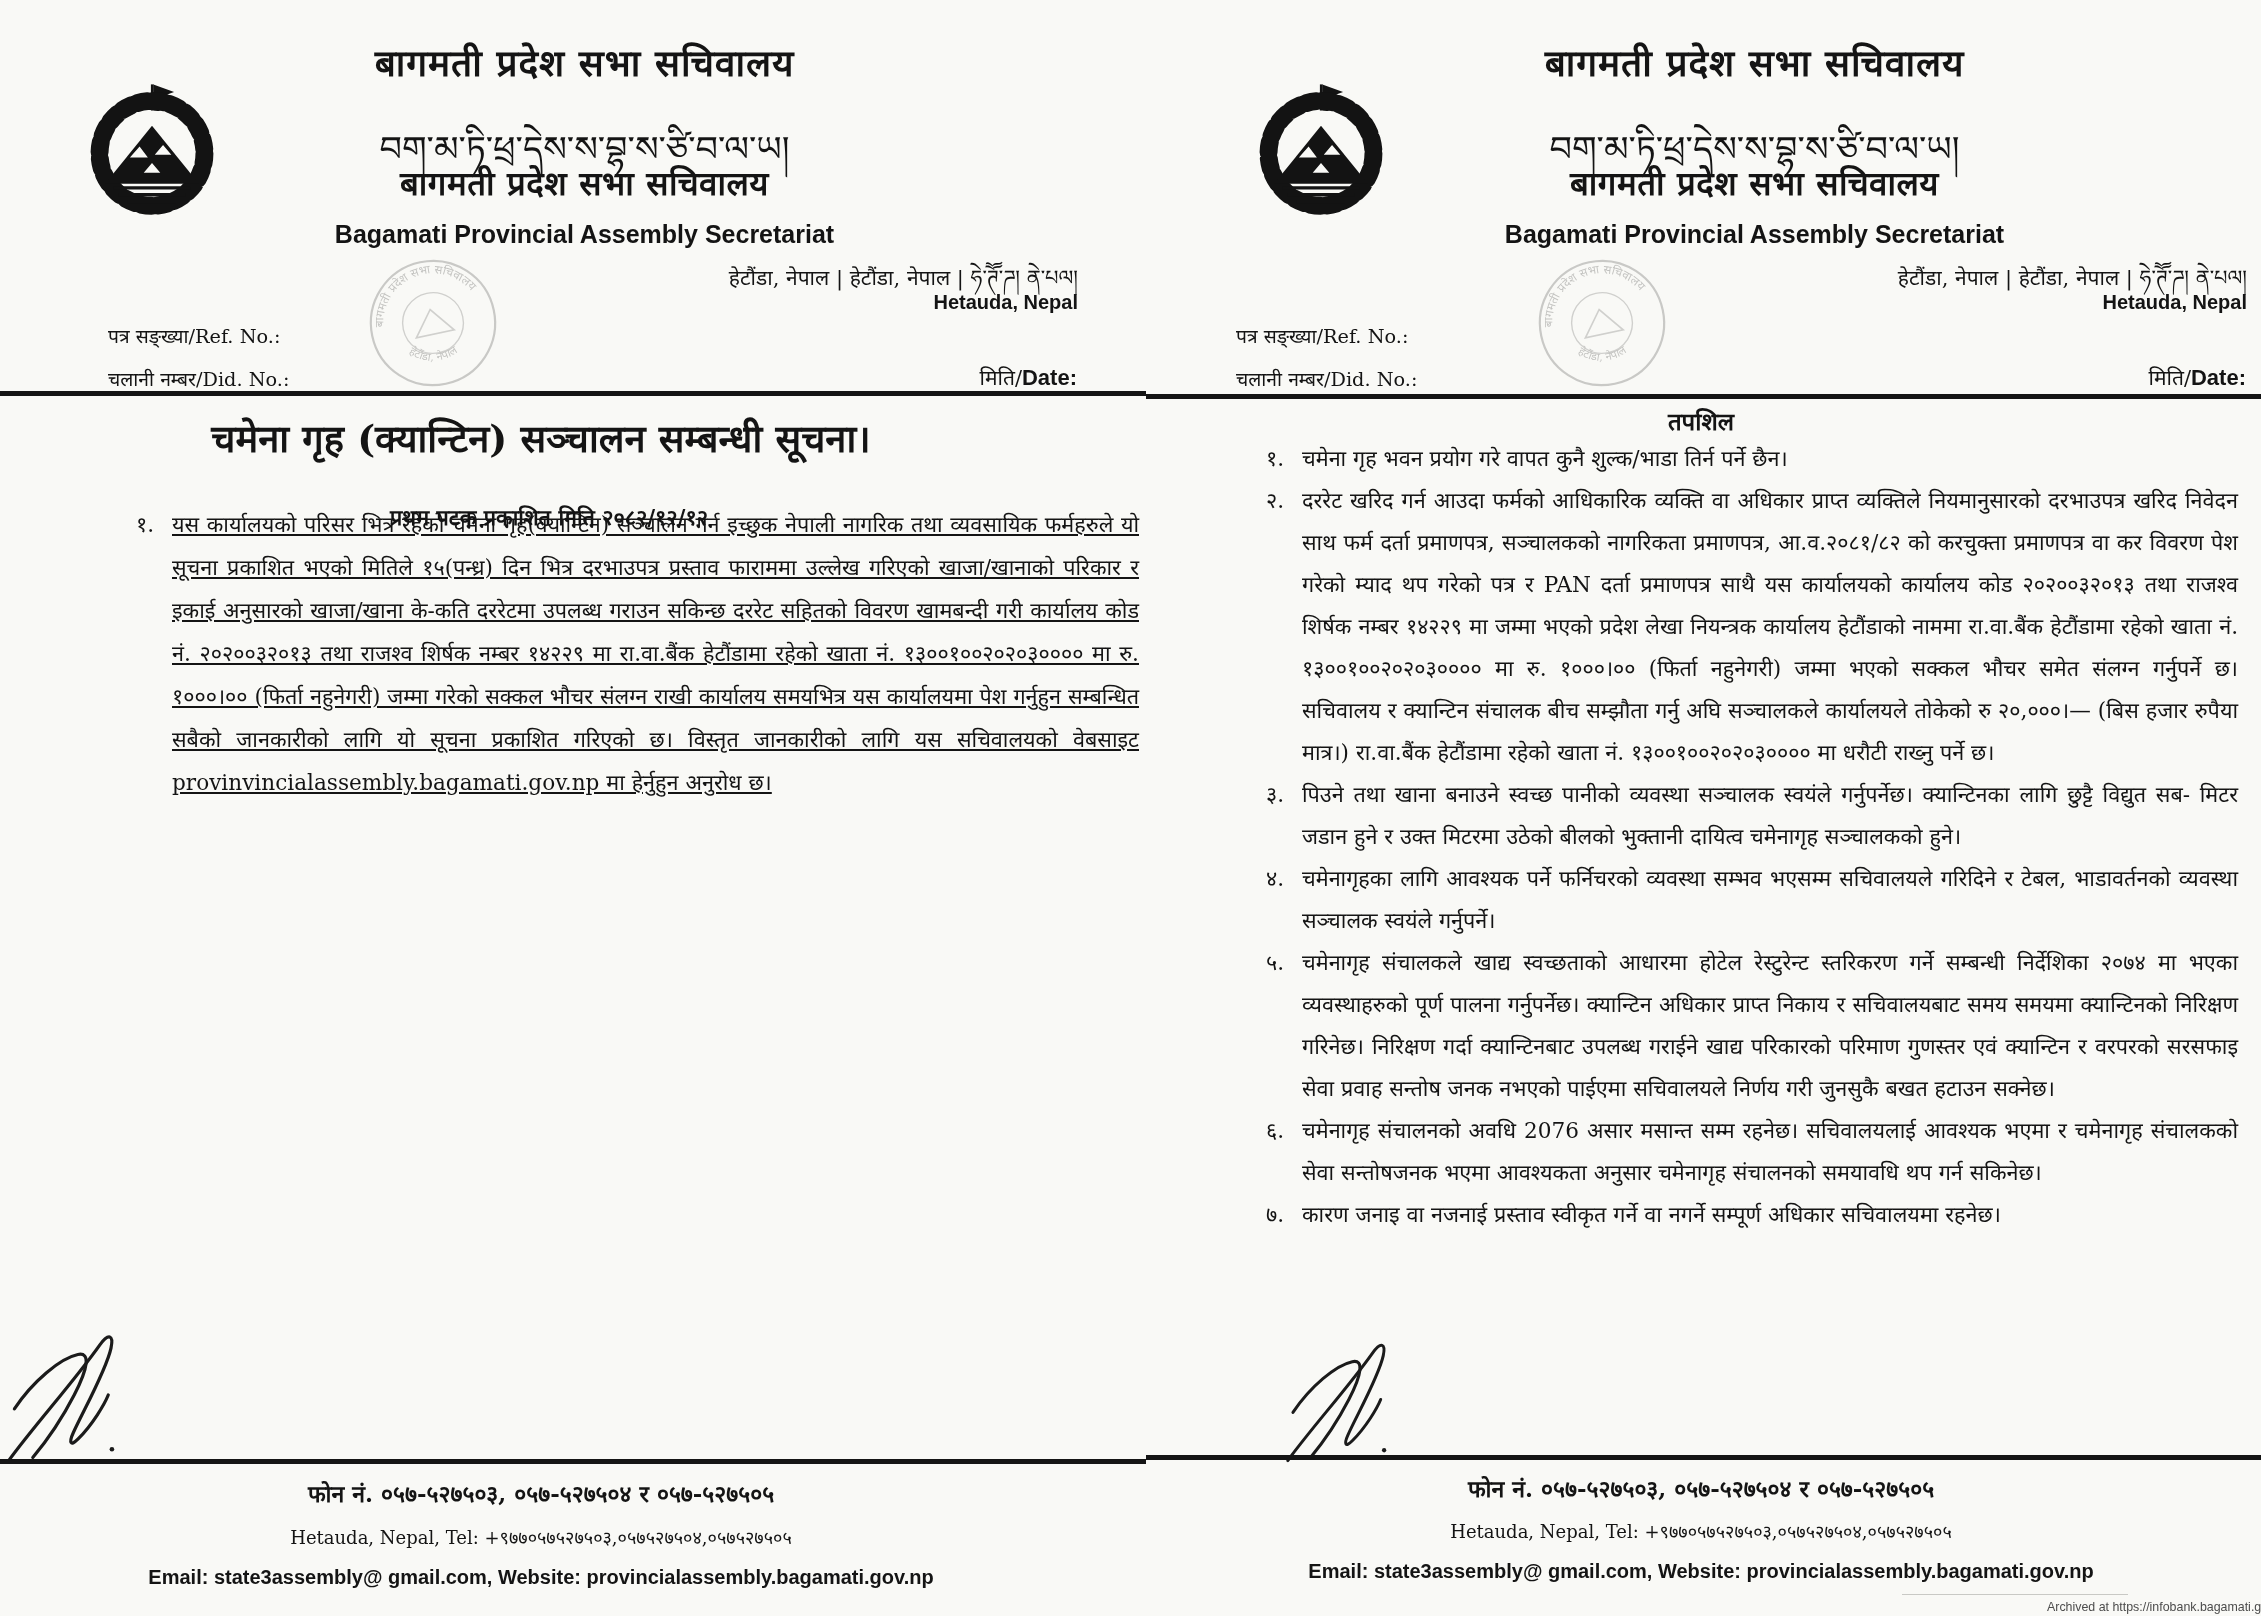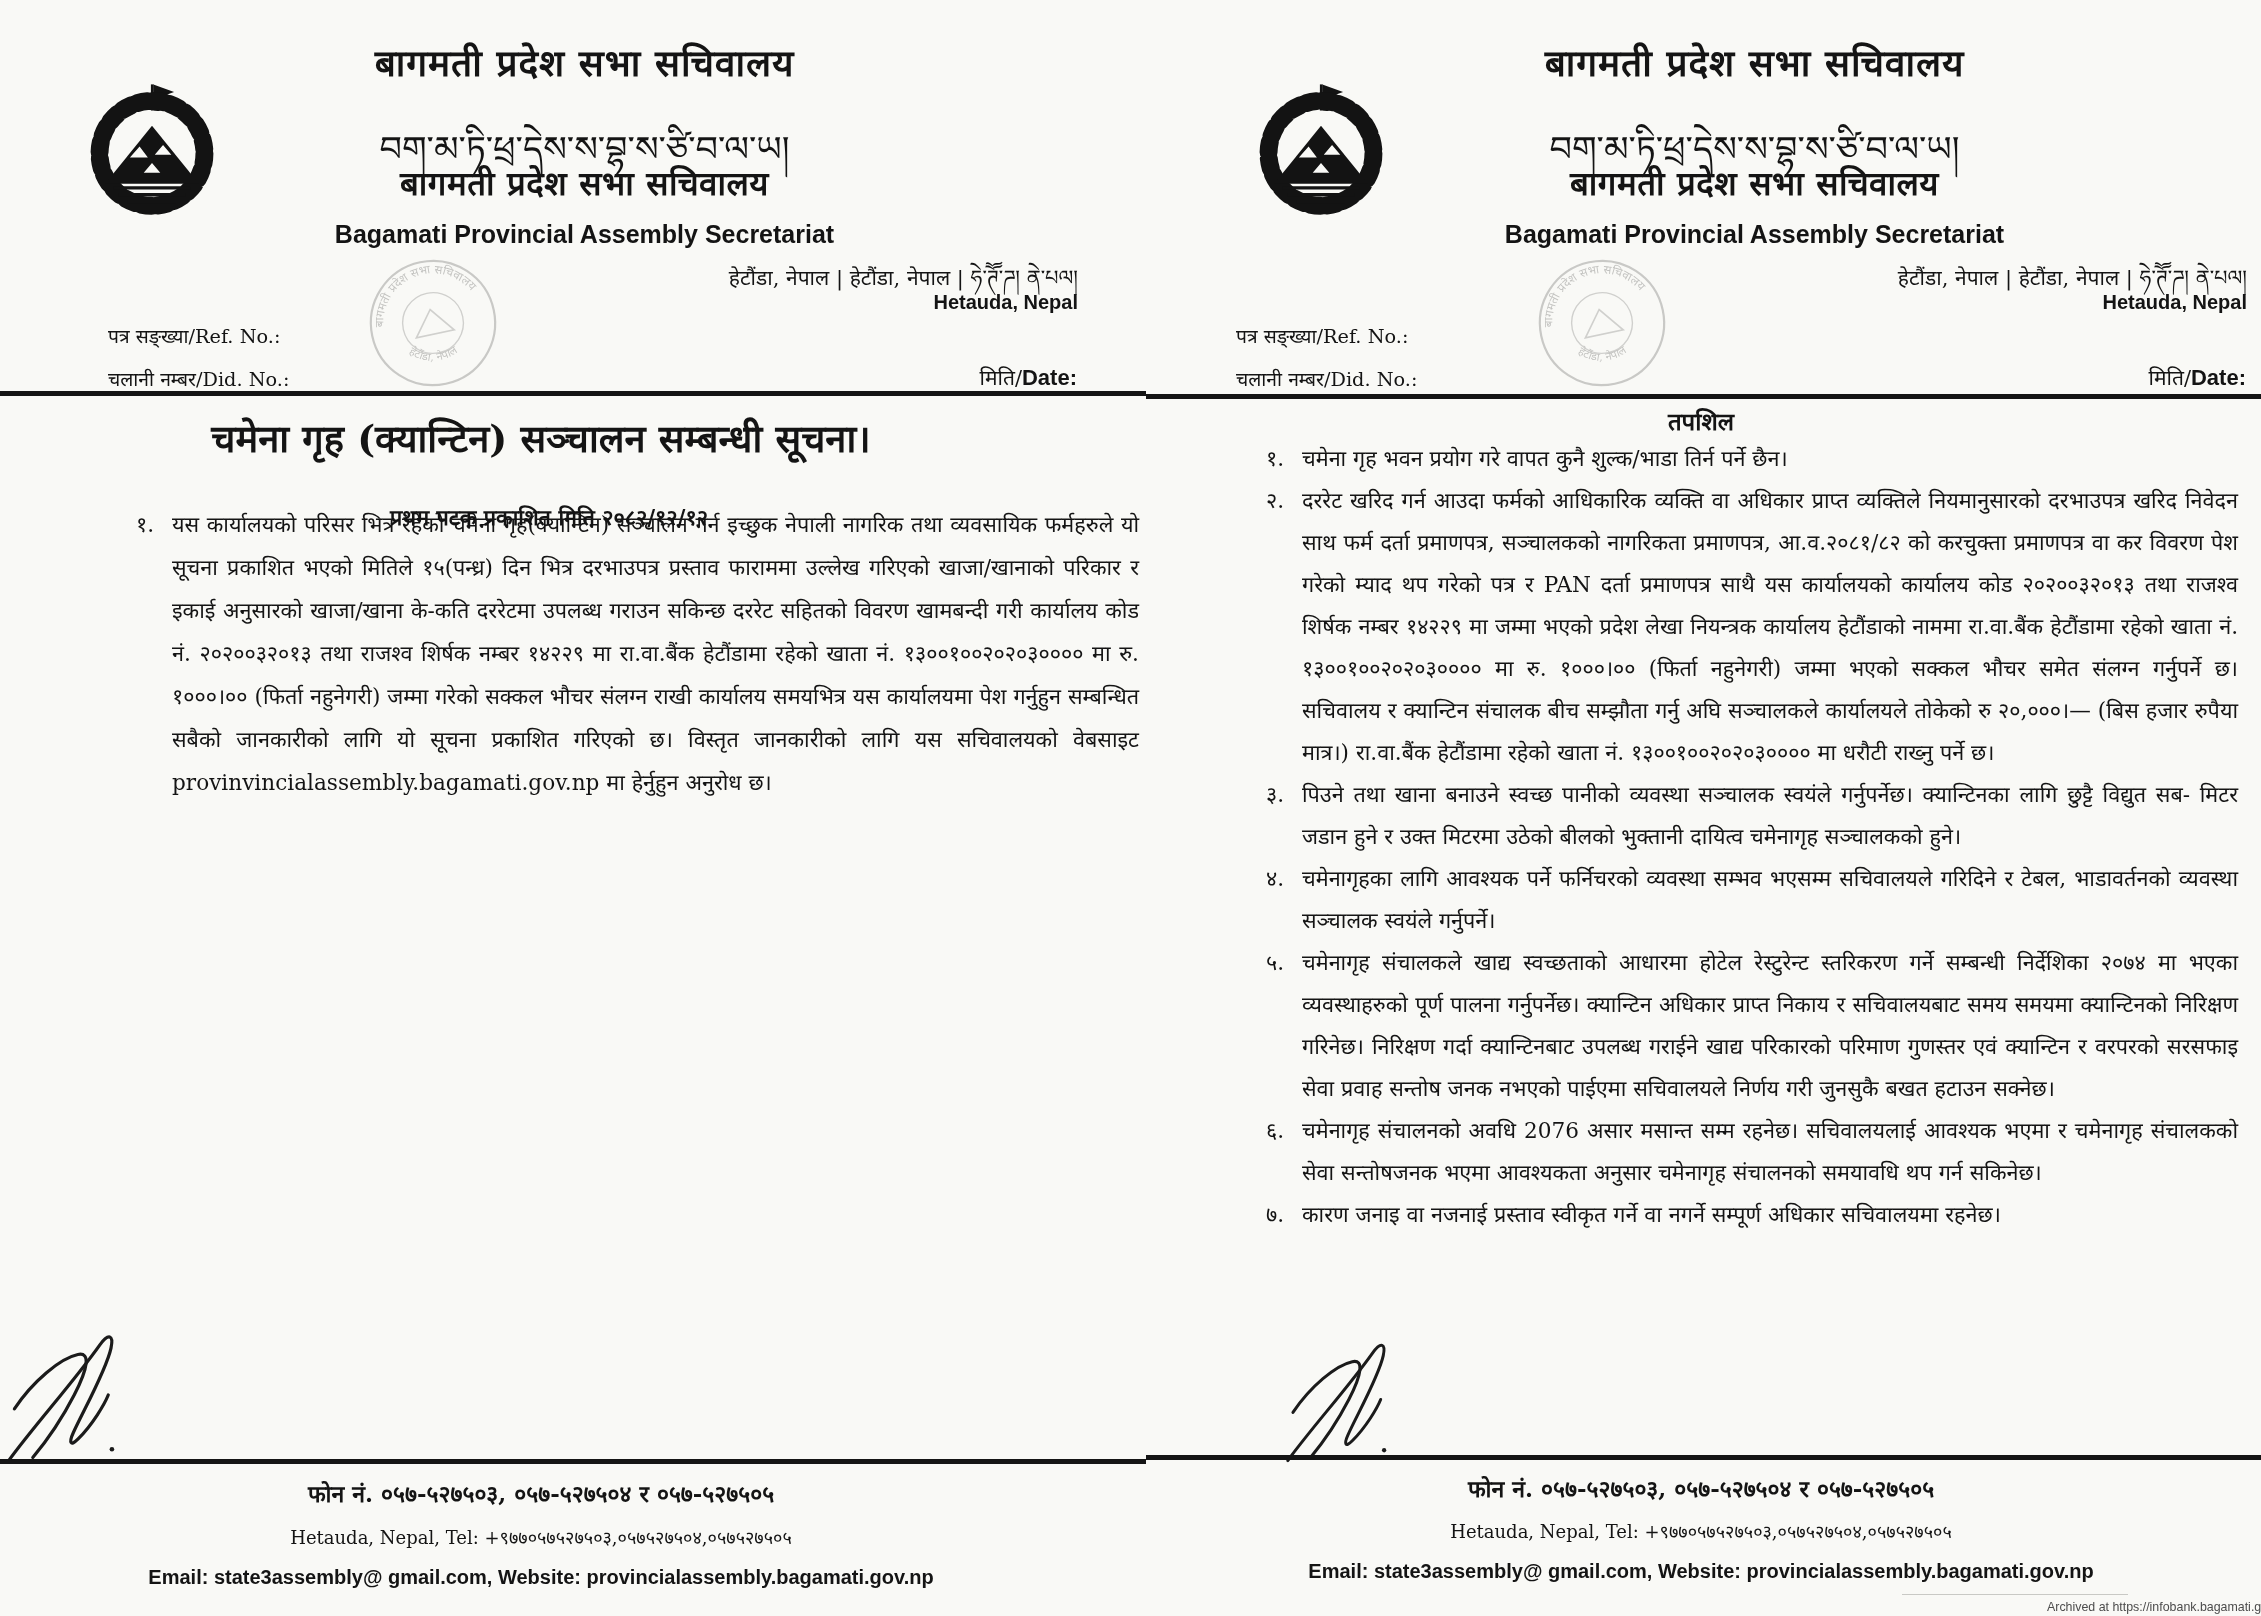--- a/index.html
+++ b/index.html
@@ -5,7 +5,7 @@
   html,body{margin:0;padding:0;background:#e8e8e6;}
   .scan{position:relative;width:2261px;height:1616px;background:#f9f9f6;overflow:hidden;
         font-family:"DejaVu Serif", serif;color:#141414;}
-  .page{position:absolute;top:0;height:1336px;}
+  .page{position:absolute;top:0;height:1336px;text-decoration:underline;}
   .page.left{left:0;width:1128px;}
   .page.right{left:1160px;width:1101px;}
   .abs{position:absolute;}

